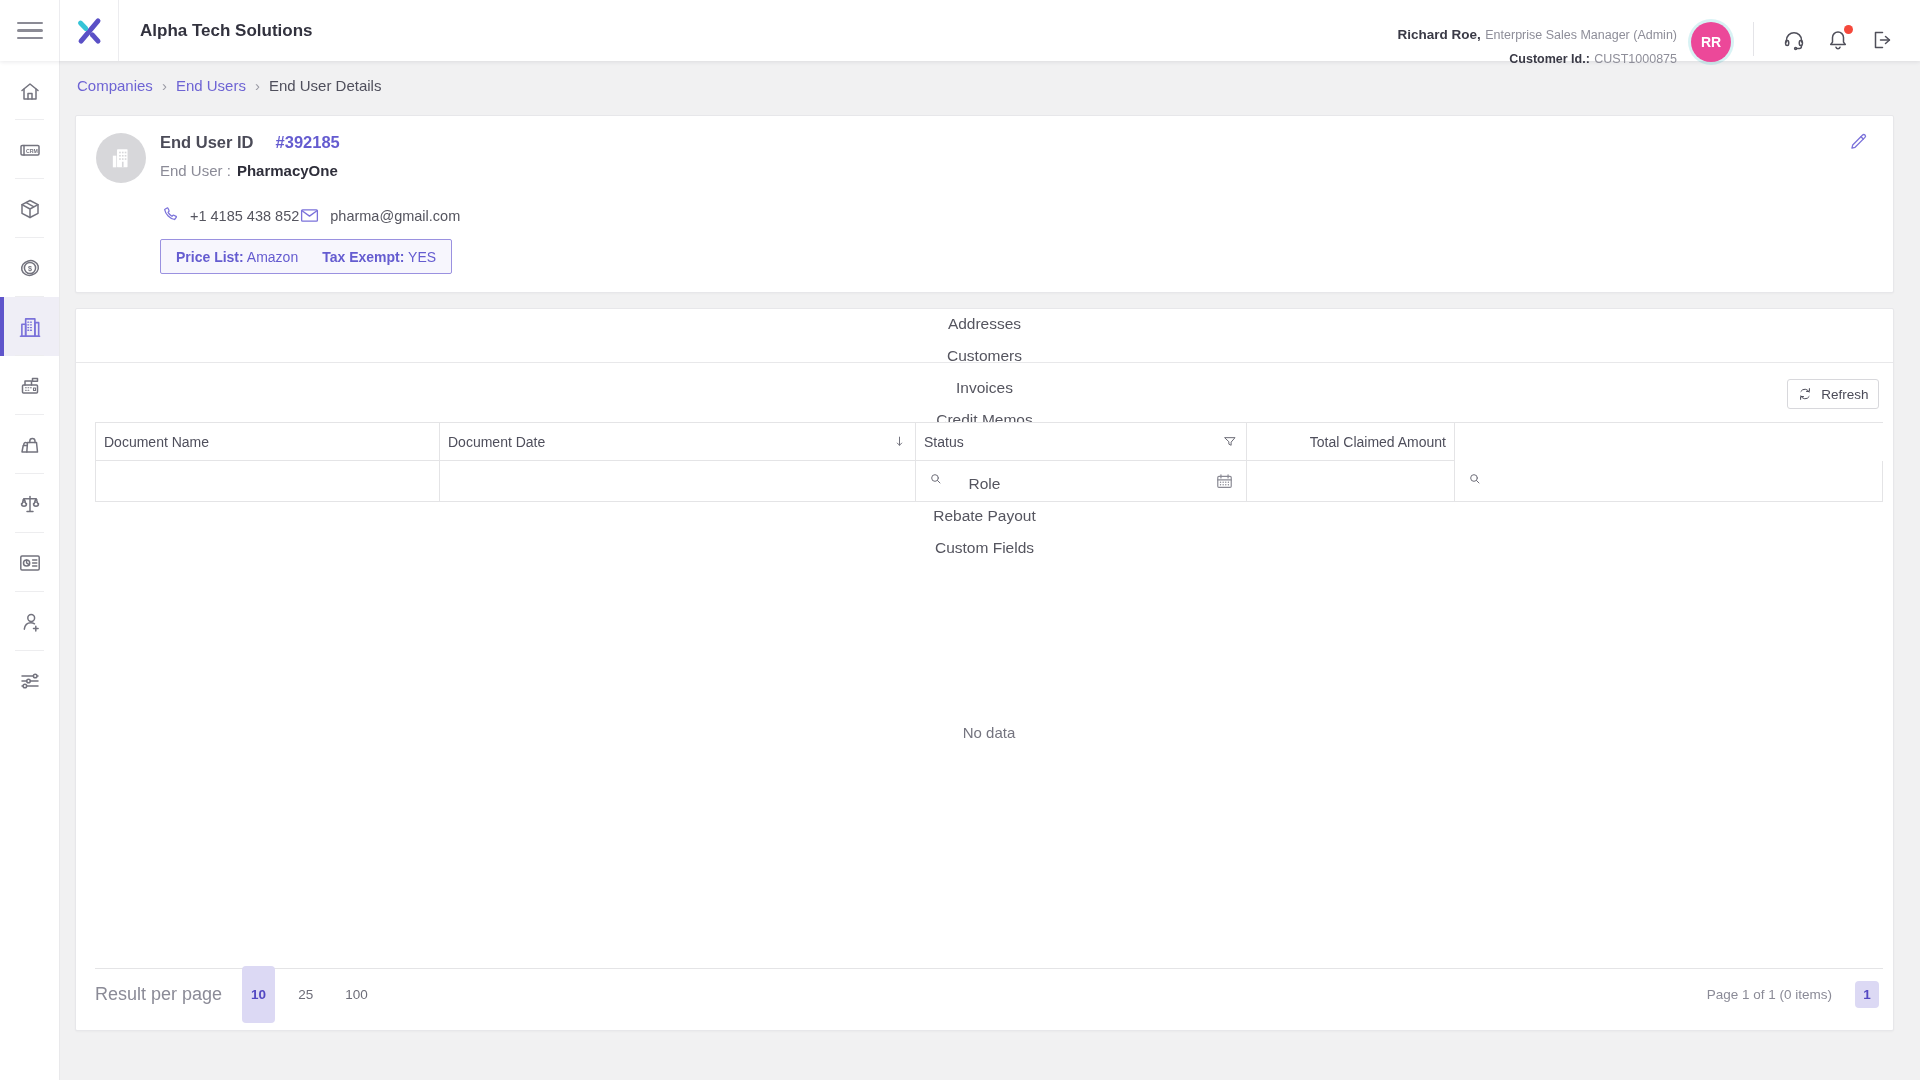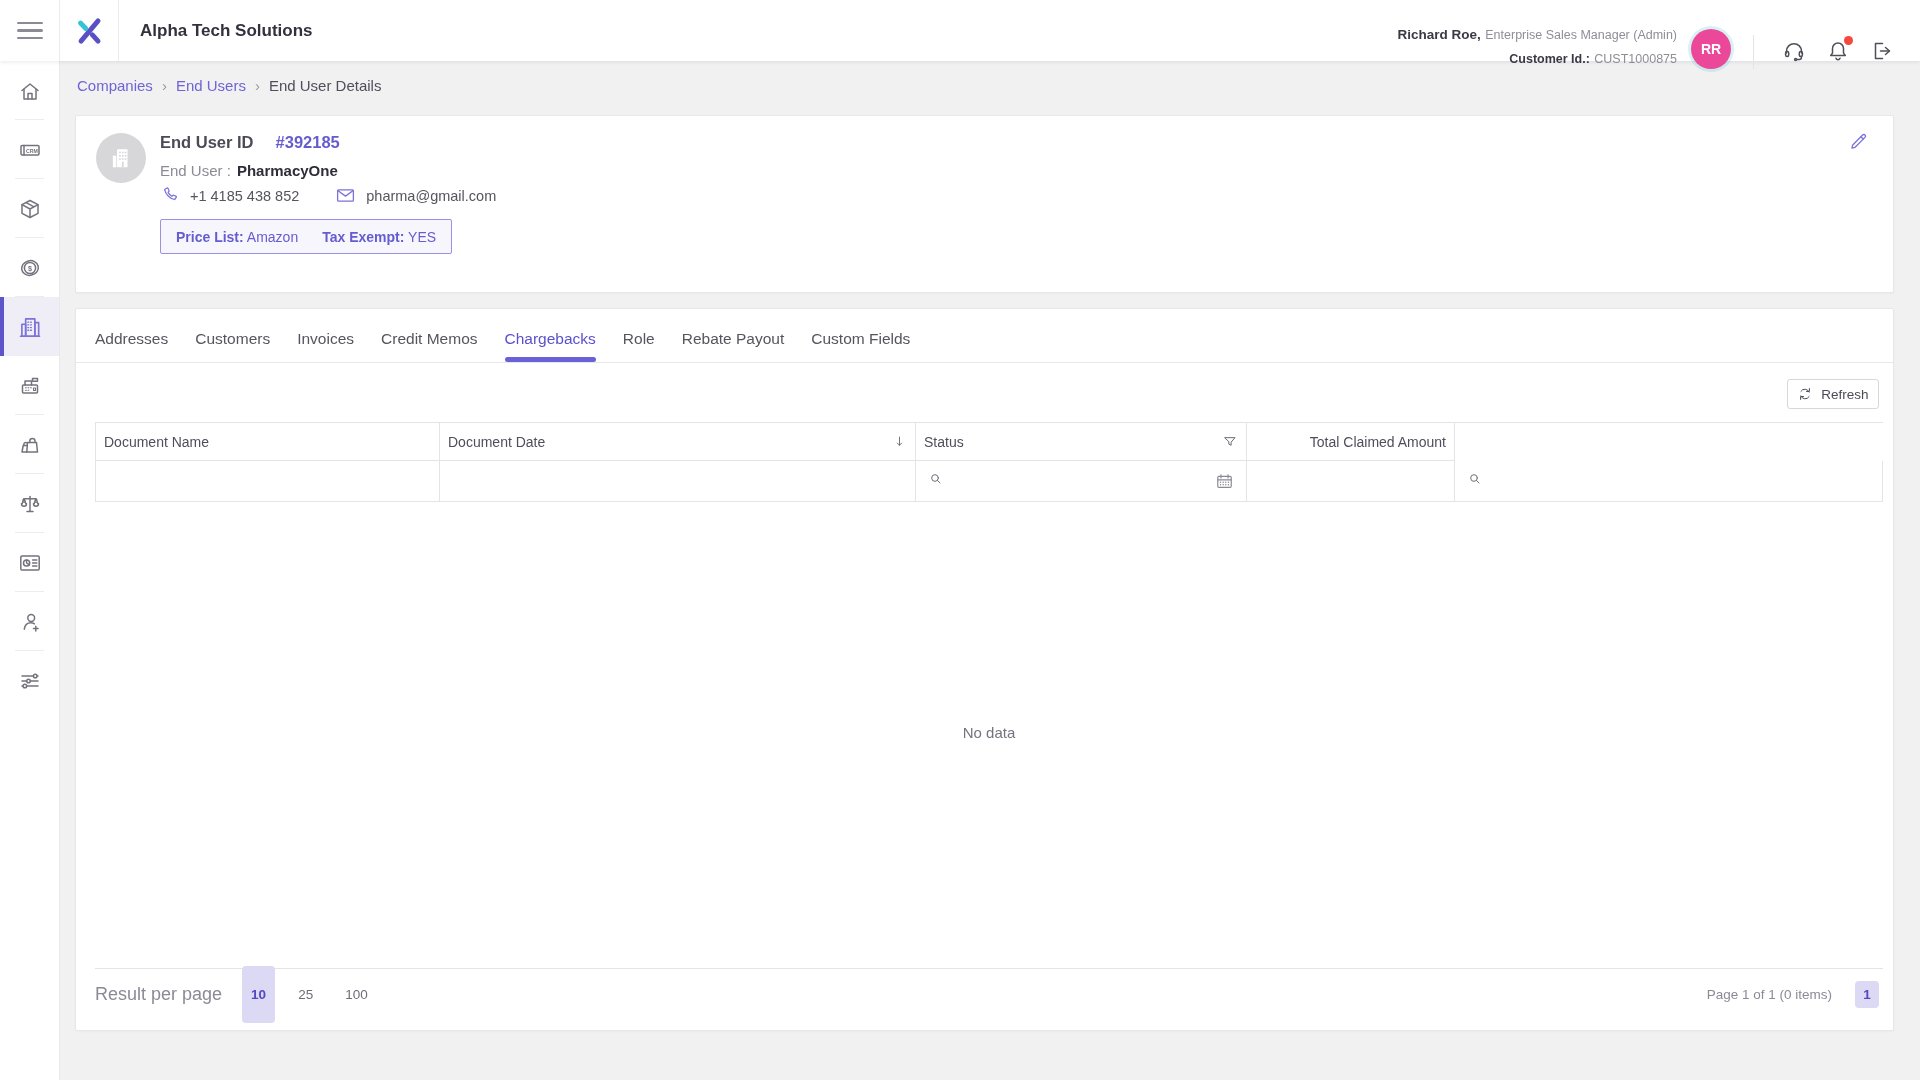--- a/index.html
+++ b/index.html
@@ -12,7 +12,7 @@
   .hamburger span{display:block;width:26px;height:2.6px;background:#8b8b95;border-radius:2px;}
   .logo-cell{width:58px;height:61px;border-left:1px solid #ececef;border-right:1px solid #ececef;display:flex;align-items:center;justify-content:center;cursor:pointer;}
   .app-title{margin-left:21px;font-size:17px;font-weight:700;color:#32323e;}
-  .topbar-right{margin-left:auto;display:flex;align-items:flex-end;margin-right:16px;margin-top:30px;}
+  .topbar-right{margin-left:auto;display:flex;align-items:flex-start;margin-right:16px;margin-top:30px;}
   .user-meta{text-align:right;line-height:1.45;}
   .user-meta .l1 .nm{font-size:13.5px;font-weight:700;color:#3a3a46;}
   .user-meta .l1 .rl{font-size:12.5px;color:#8e8e99;}

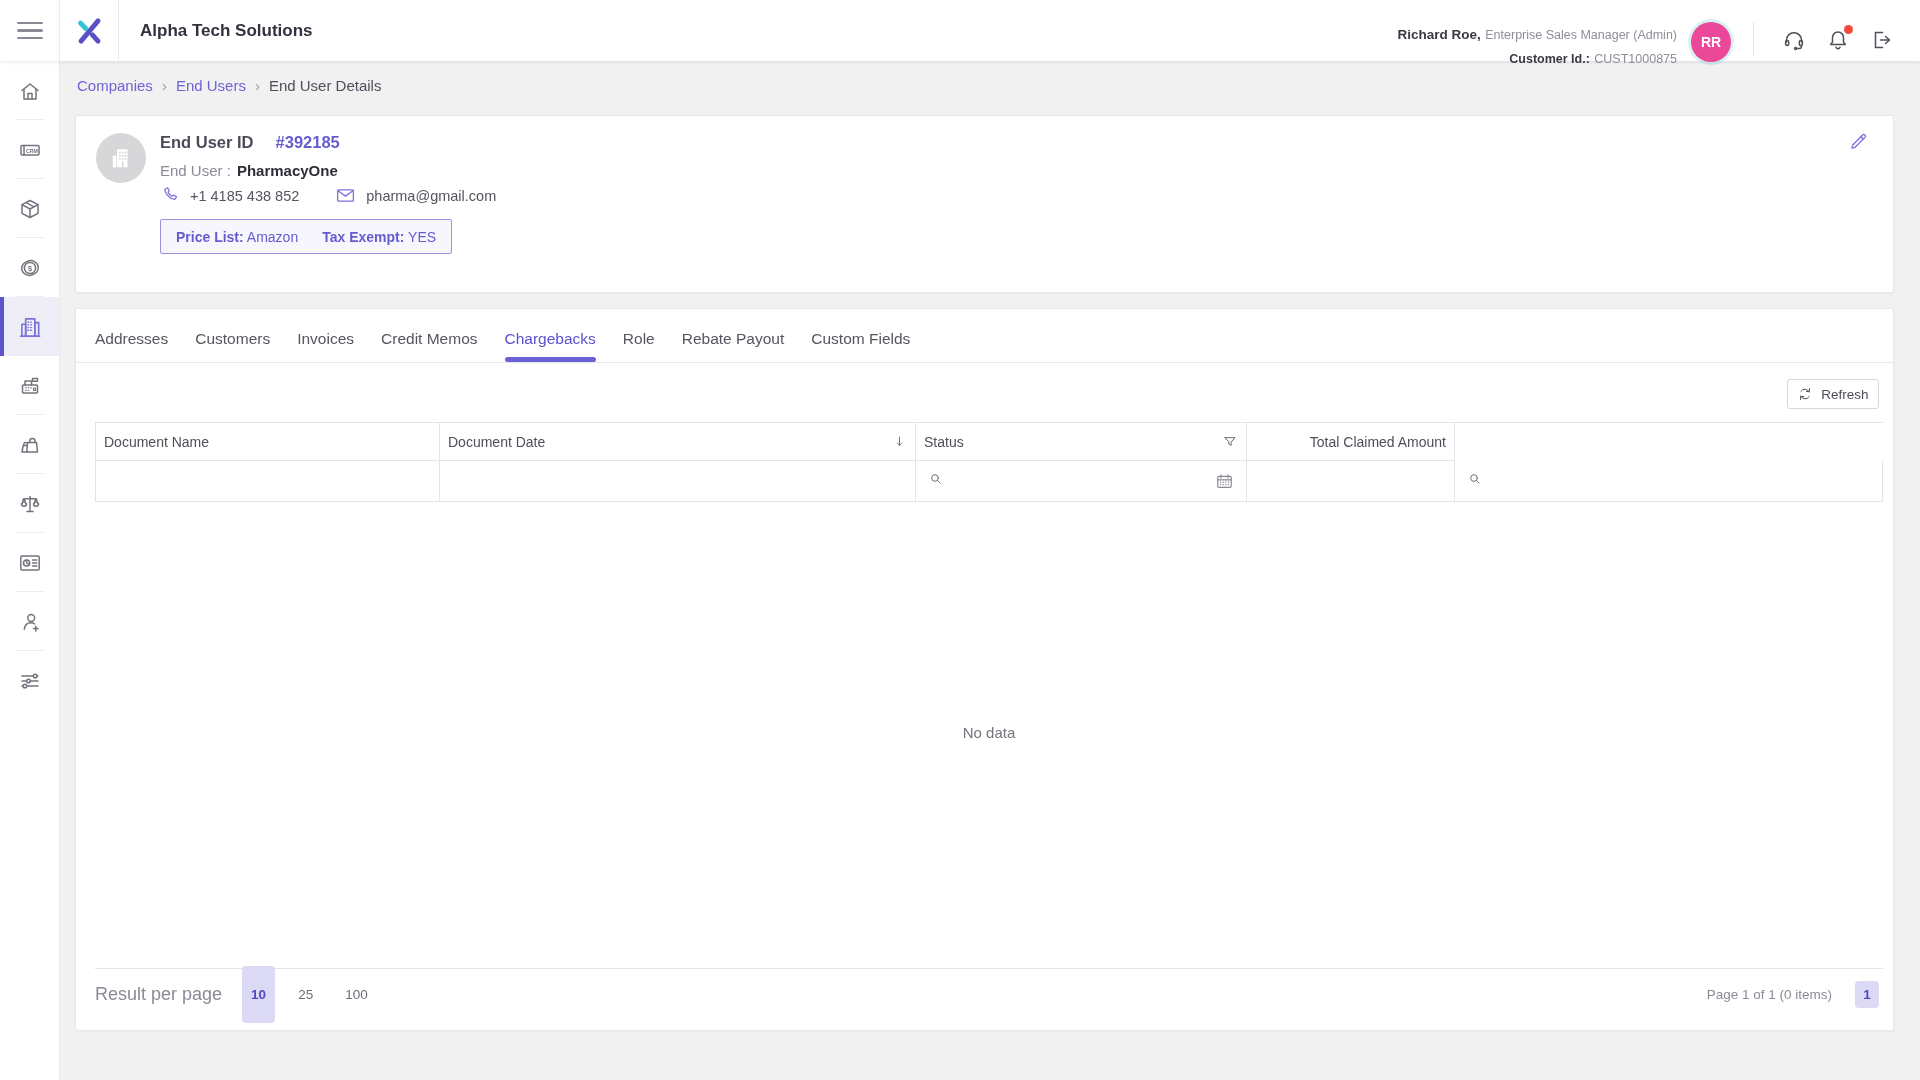--- a/index.html
+++ b/index.html
@@ -48,7 +48,7 @@
   .row1 .id-link{color:#655cd0;text-decoration:none;cursor:pointer;}
   .row2{margin-top:10px;font-size:15px;color:#8b8b97;display:flex;gap:6px;}
   .row2 .strong{color:#2e2e3a;font-weight:700;}
-  .row3{margin-top:6px;display:flex;gap:36px;align-items:center;font-size:14.5px;color:#55555f;}
+  .row3{margin-top:26px;display:flex;align-items:center;font-size:14.5px;color:#55555f;}
   .contact{display:flex;align-items:center;gap:10px;}
   .contact svg{color:#7b72da;}
   .pricebox{margin-top:13px;display:inline-flex;align-items:center;gap:24px;height:33px;padding:0 15px;border:1px solid #9a91e0;background:#f7f6fd;border-radius:2px;font-size:14px;color:#655cd0;}

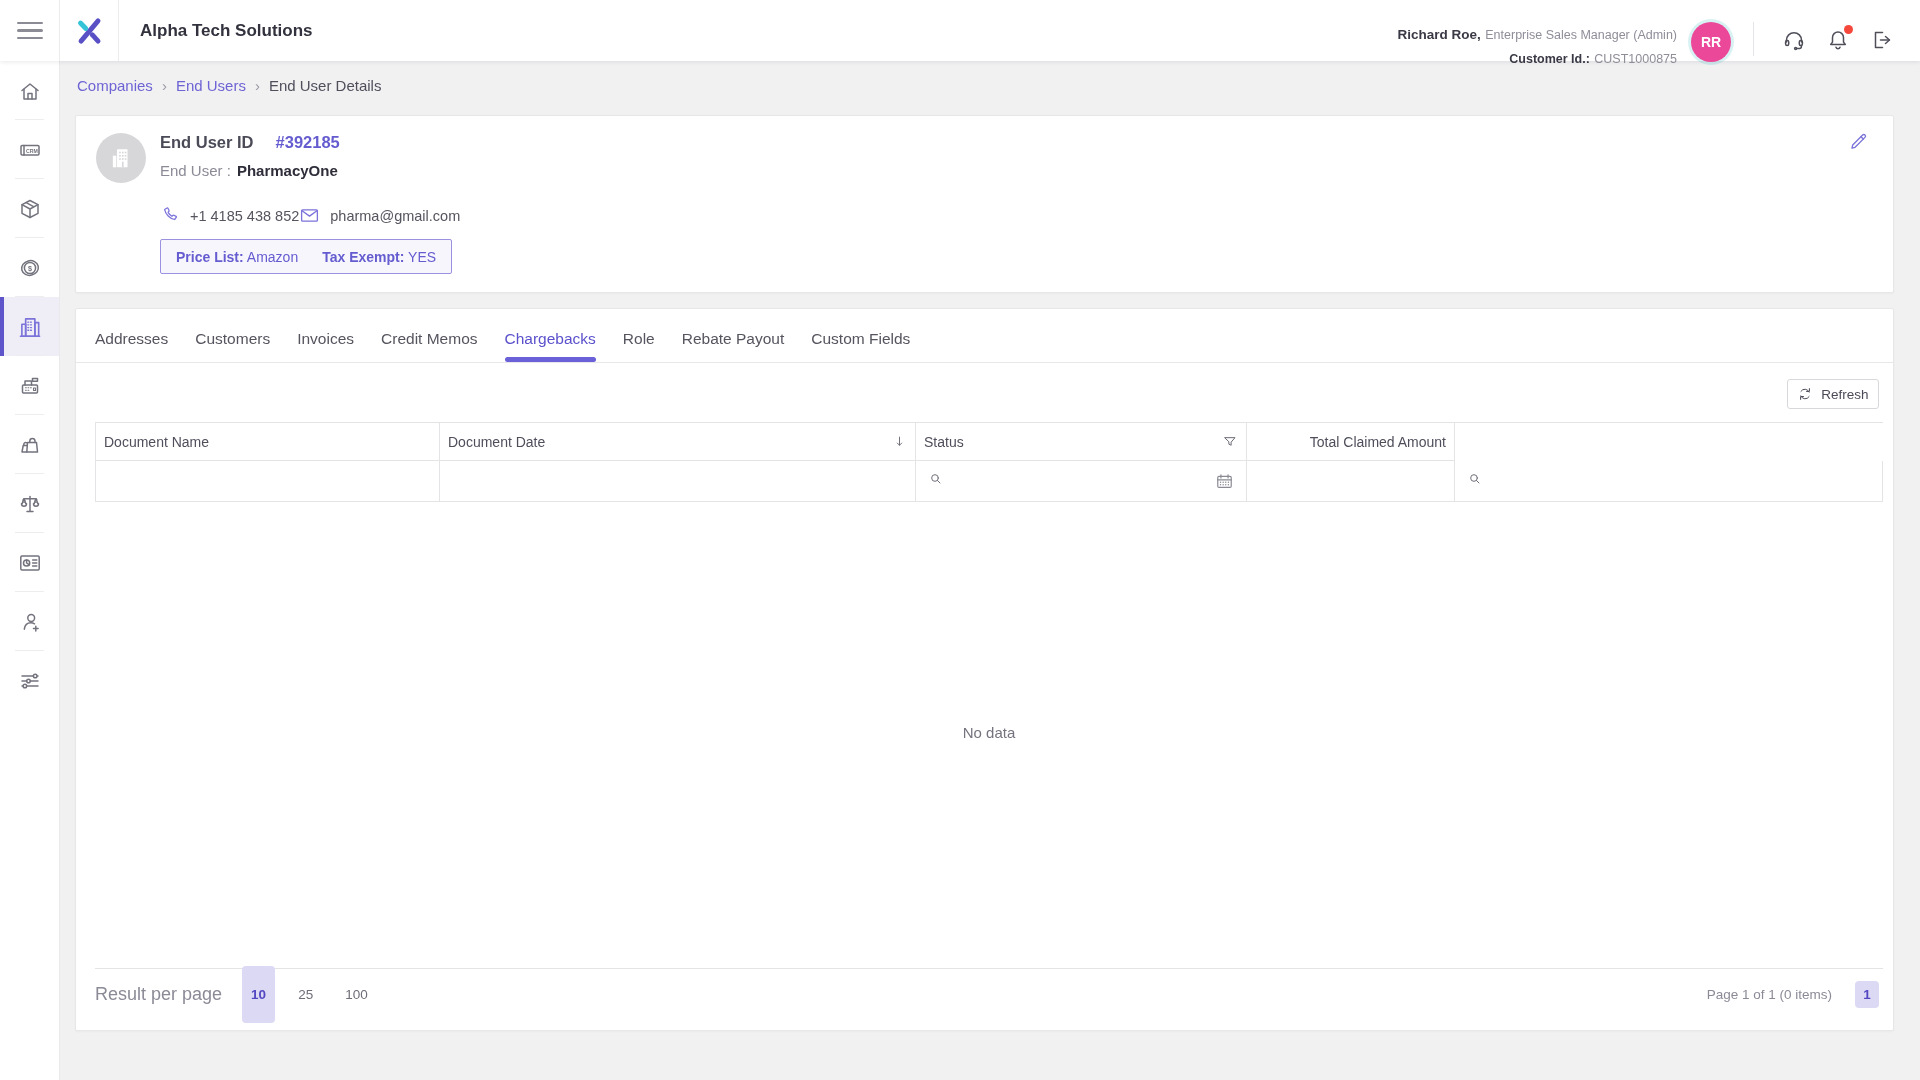--- a/index.html
+++ b/index.html
@@ -56,7 +56,7 @@
   .edit-btn{position:absolute;right:18px;top:14px;background:none;border:0;color:#7b72da;cursor:pointer;}
 
   
-  .tabs{position:absolute;left:0;right:0;top:0;height:54px;display:flex;align-items:center;gap:27px;padding:6px 19px 0;border-bottom:1px solid #e8e8ea;box-sizing:border-box;}
+  .tabs{position:absolute;left:0;right:0;top:0;height:54px;display:flex;align-items:center;gap:14px;padding:6px 19px 0;border-bottom:1px solid #e8e8ea;box-sizing:border-box;flex-direction:column;}
   .tab{font-size:15.5px;color:#55555f;height:100%;display:flex;align-items:center;position:relative;cursor:pointer;}
   .tab.active{color:#5b51cc;}
   .tab.active::after{content:"";position:absolute;left:0;right:0;bottom:0;height:5px;background:#6a60d8;border-radius:3px;}

